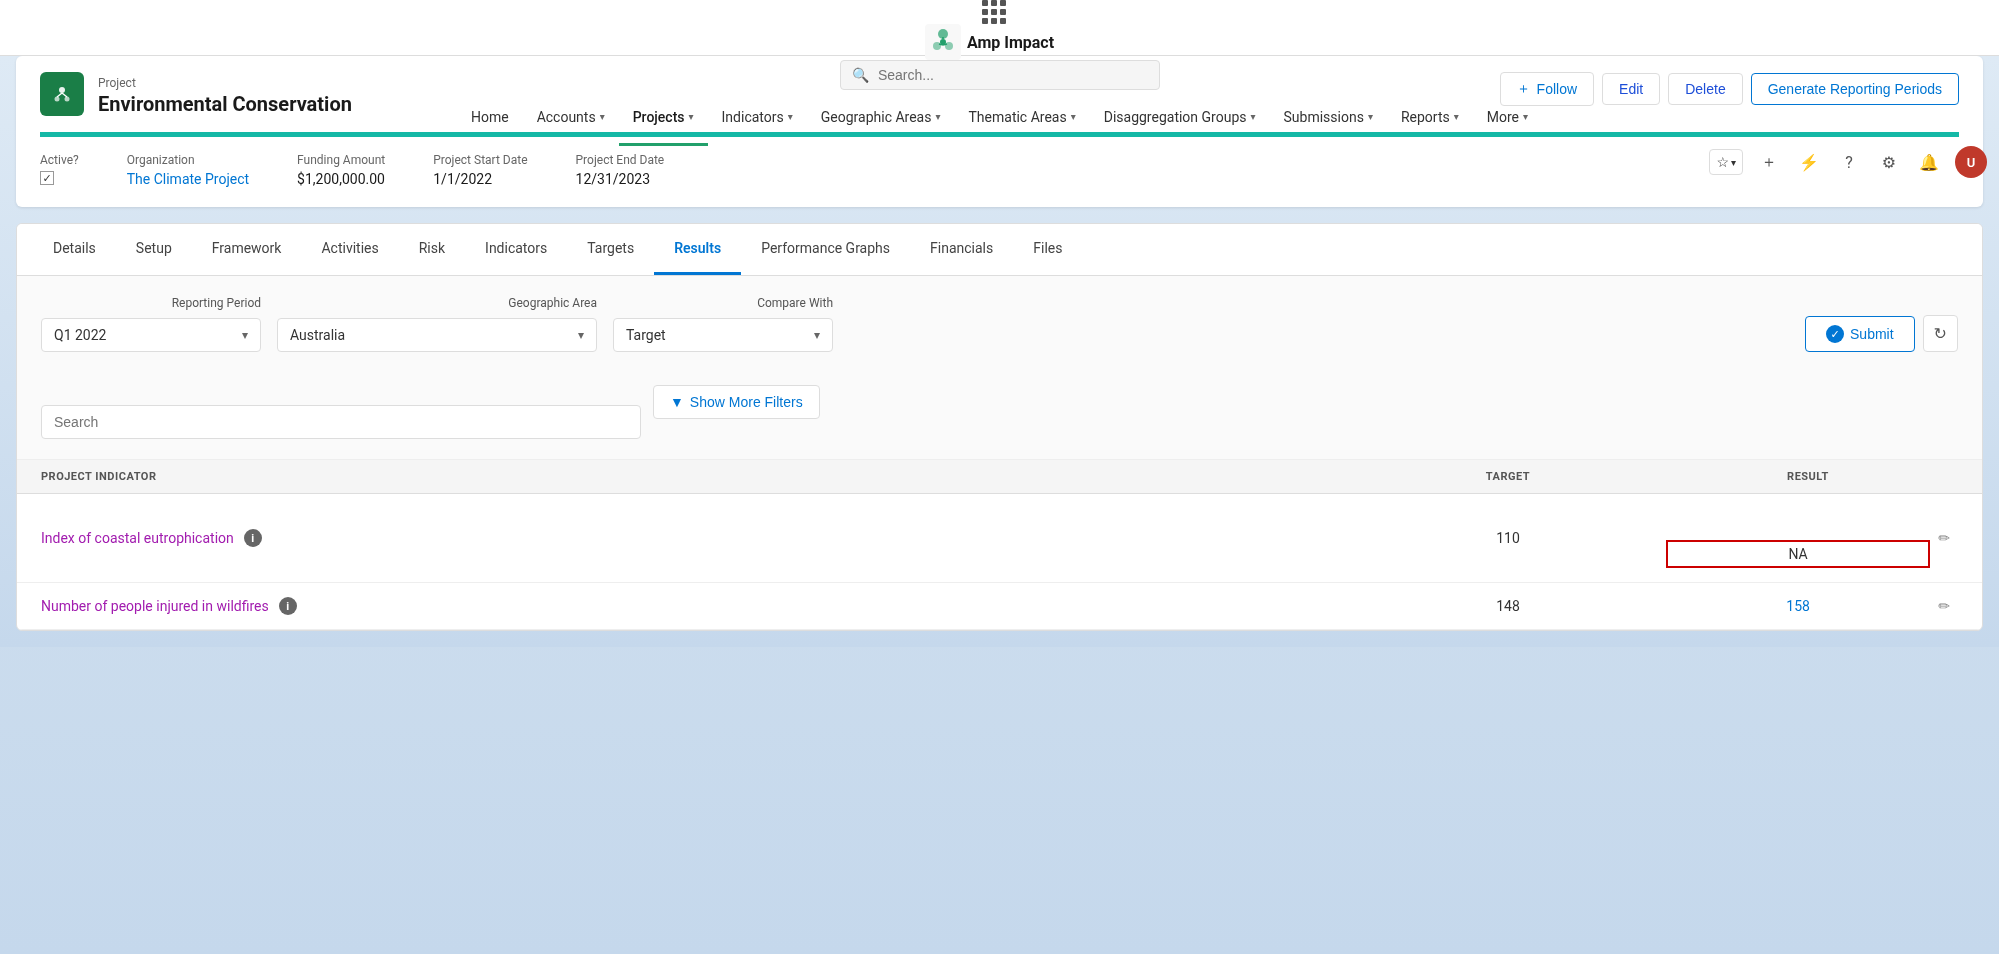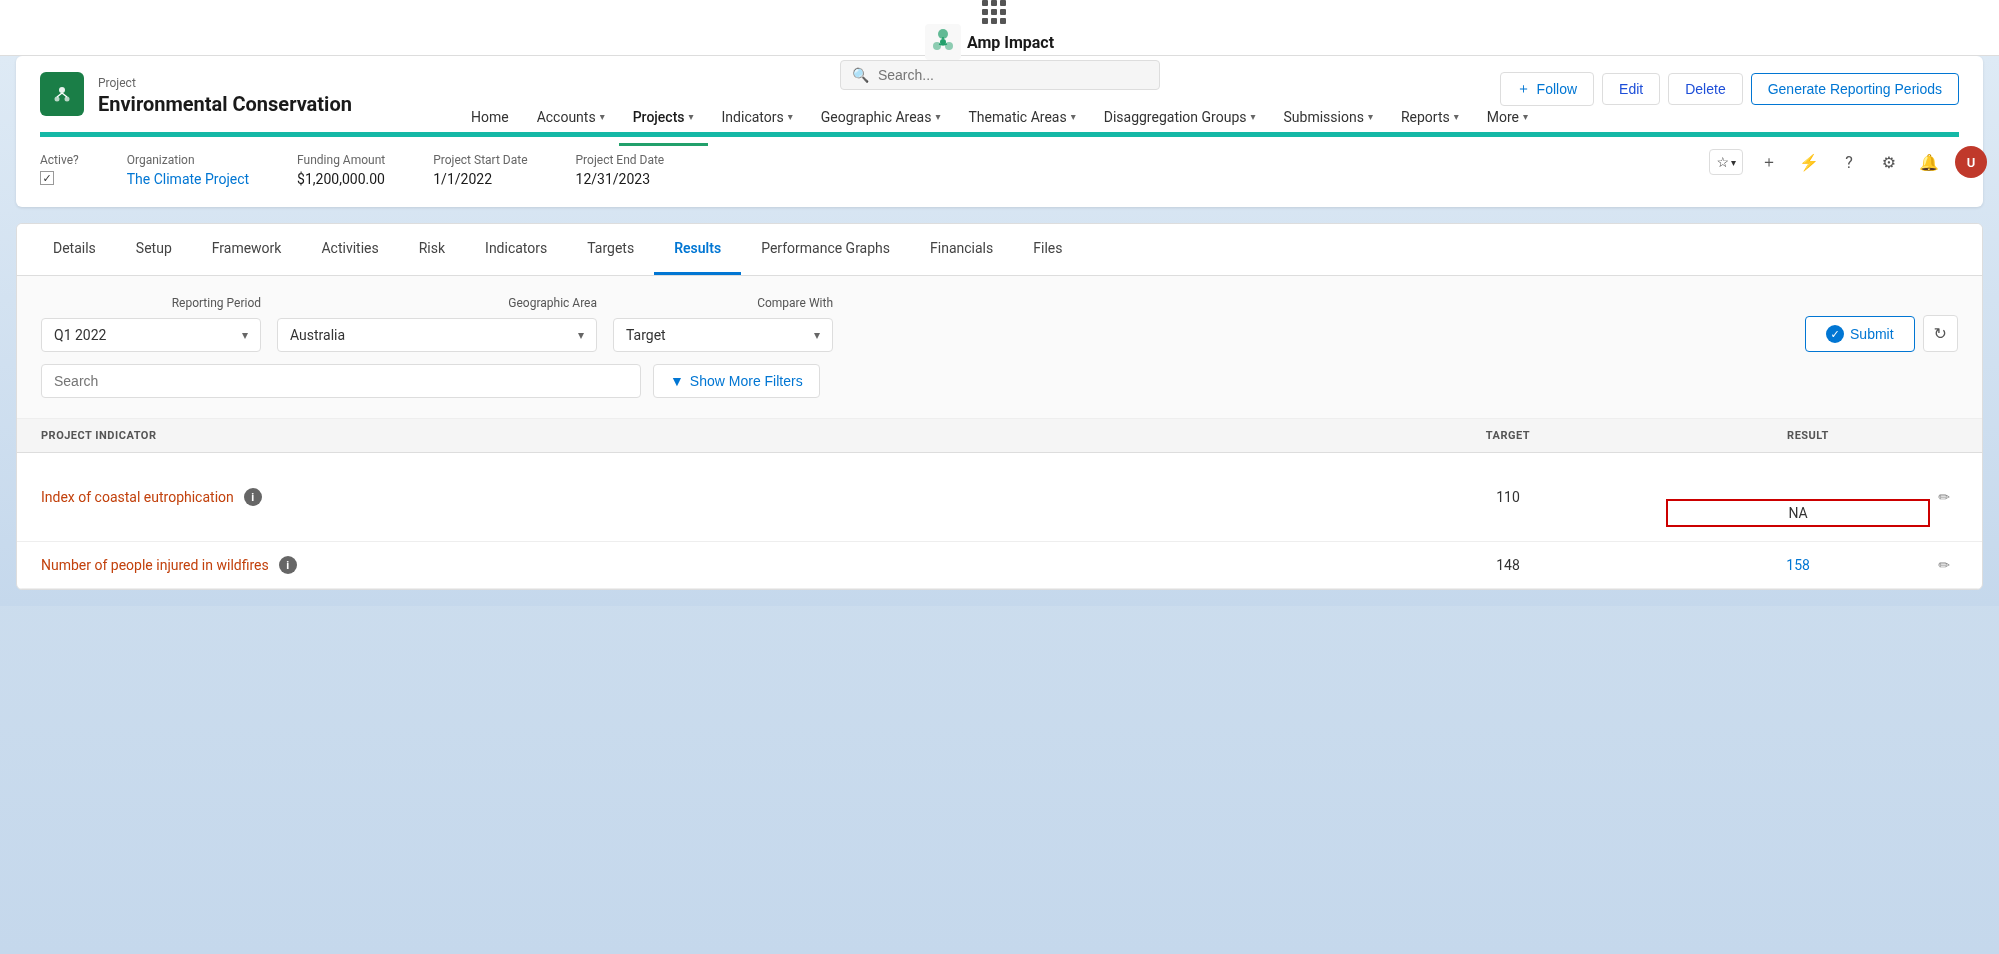--- a/index.html
+++ b/index.html
@@ -318,6 +318,7 @@
       flex: 1;
       max-width: 600px;
       position: relative;
+      margin-top: 41px;
     }
     .search-input-wrap input {
       width: 100%;

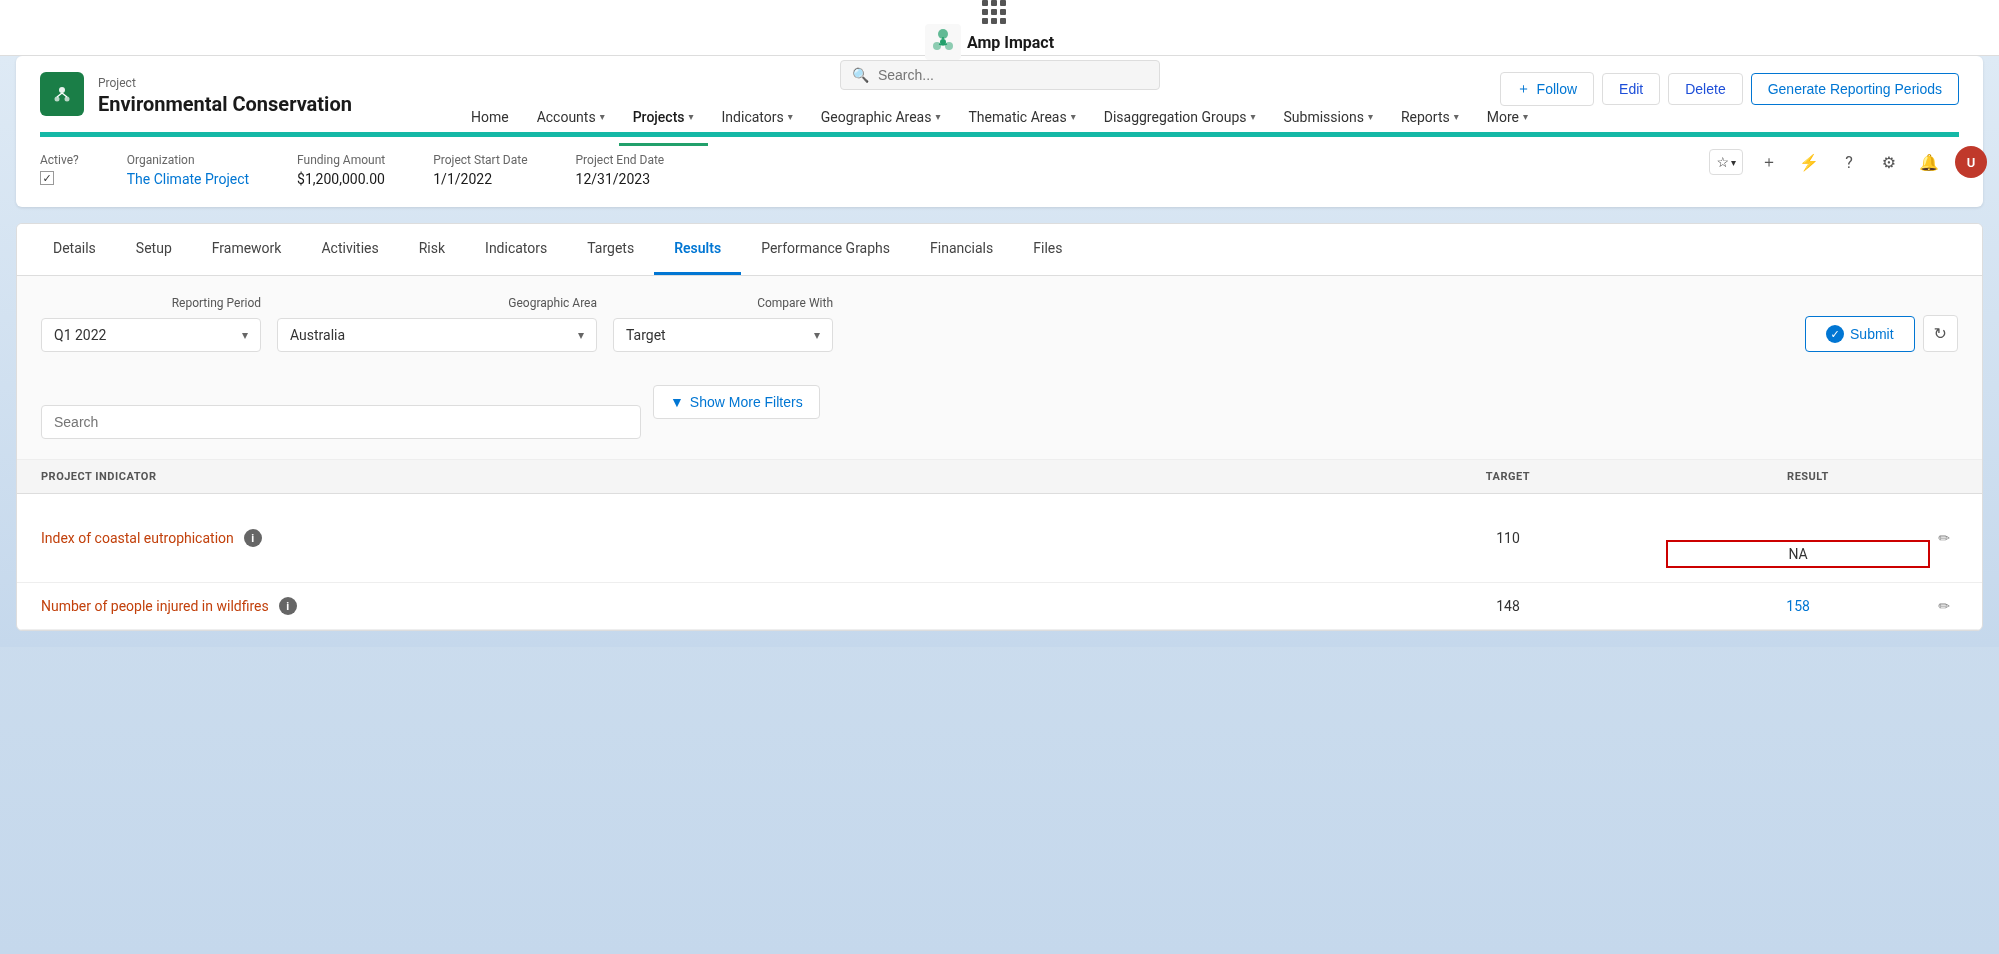--- a/index.html
+++ b/index.html
@@ -375,7 +375,7 @@
       gap: 10px;
     }
     .indicator-link {
-      color: #c2410c;
+      color: #a21caf;
       cursor: pointer;
       font-size: 14px;
     }

